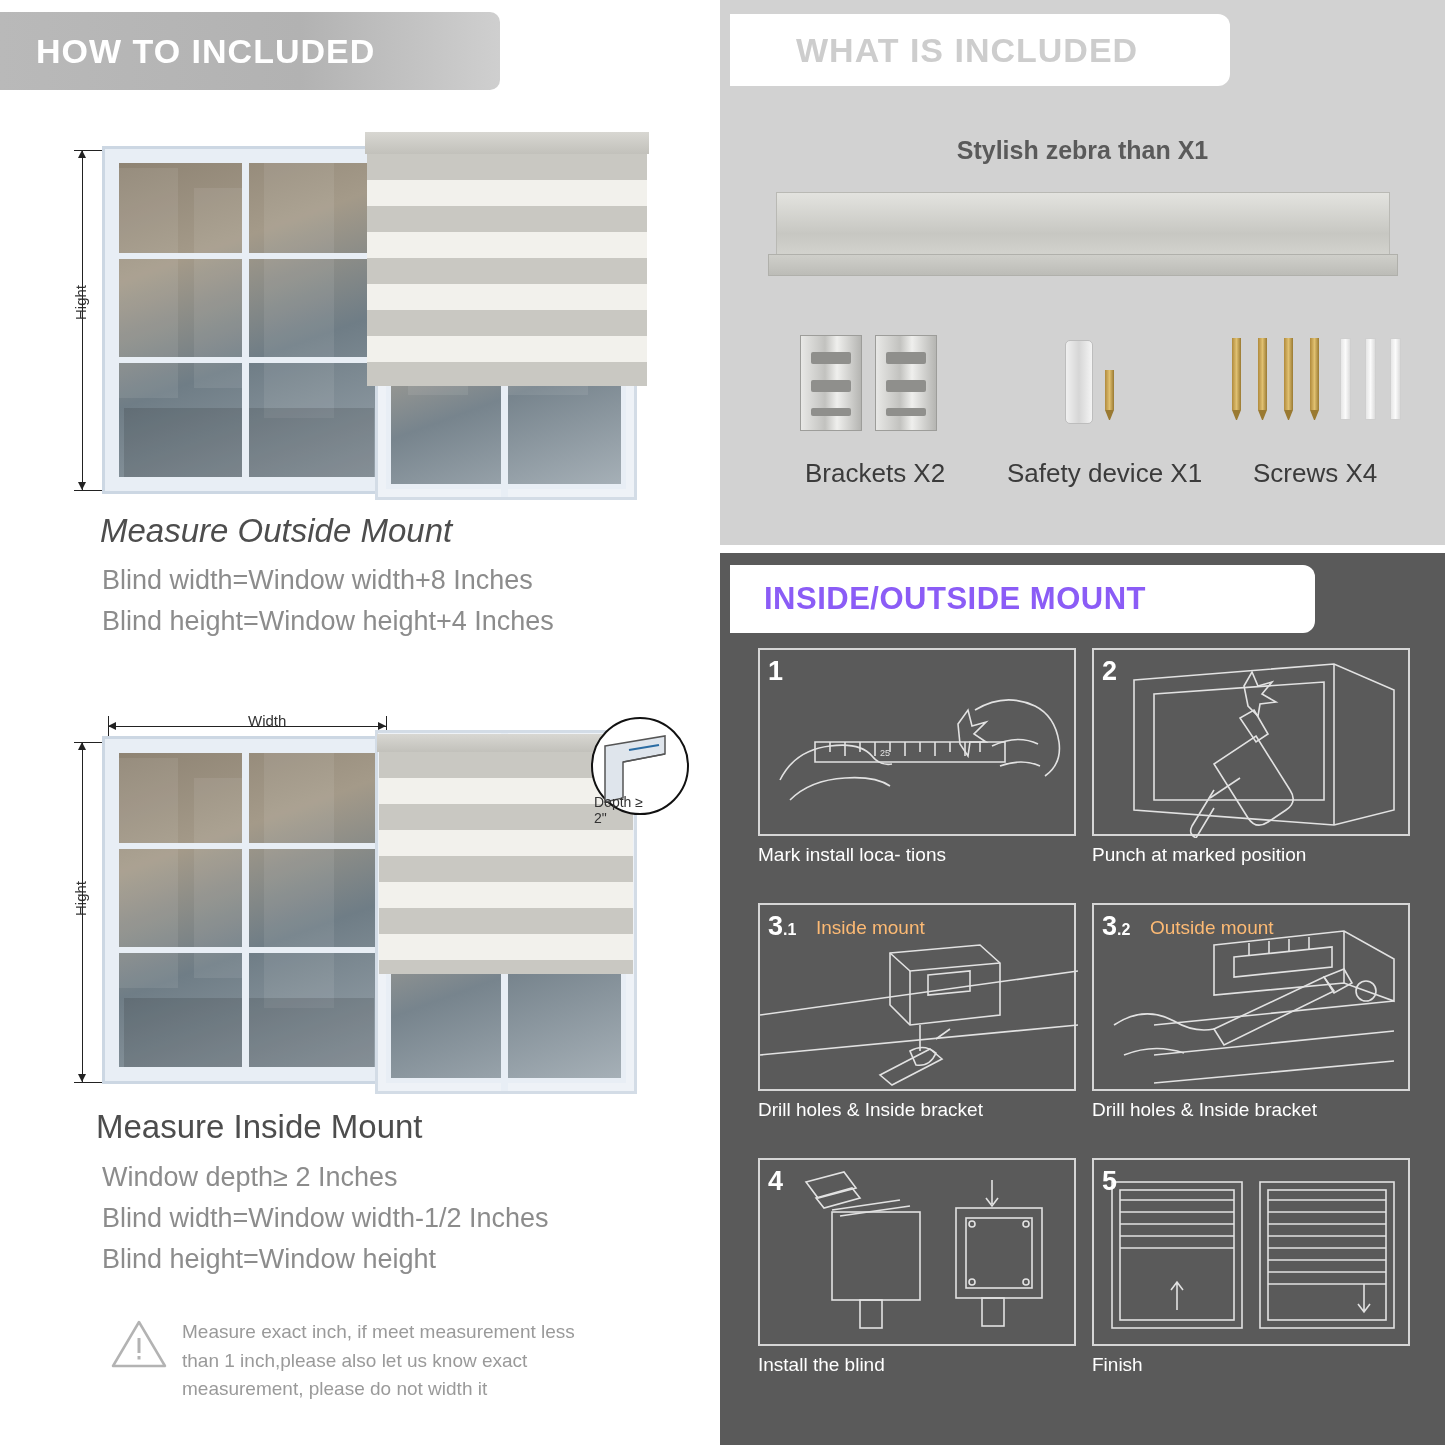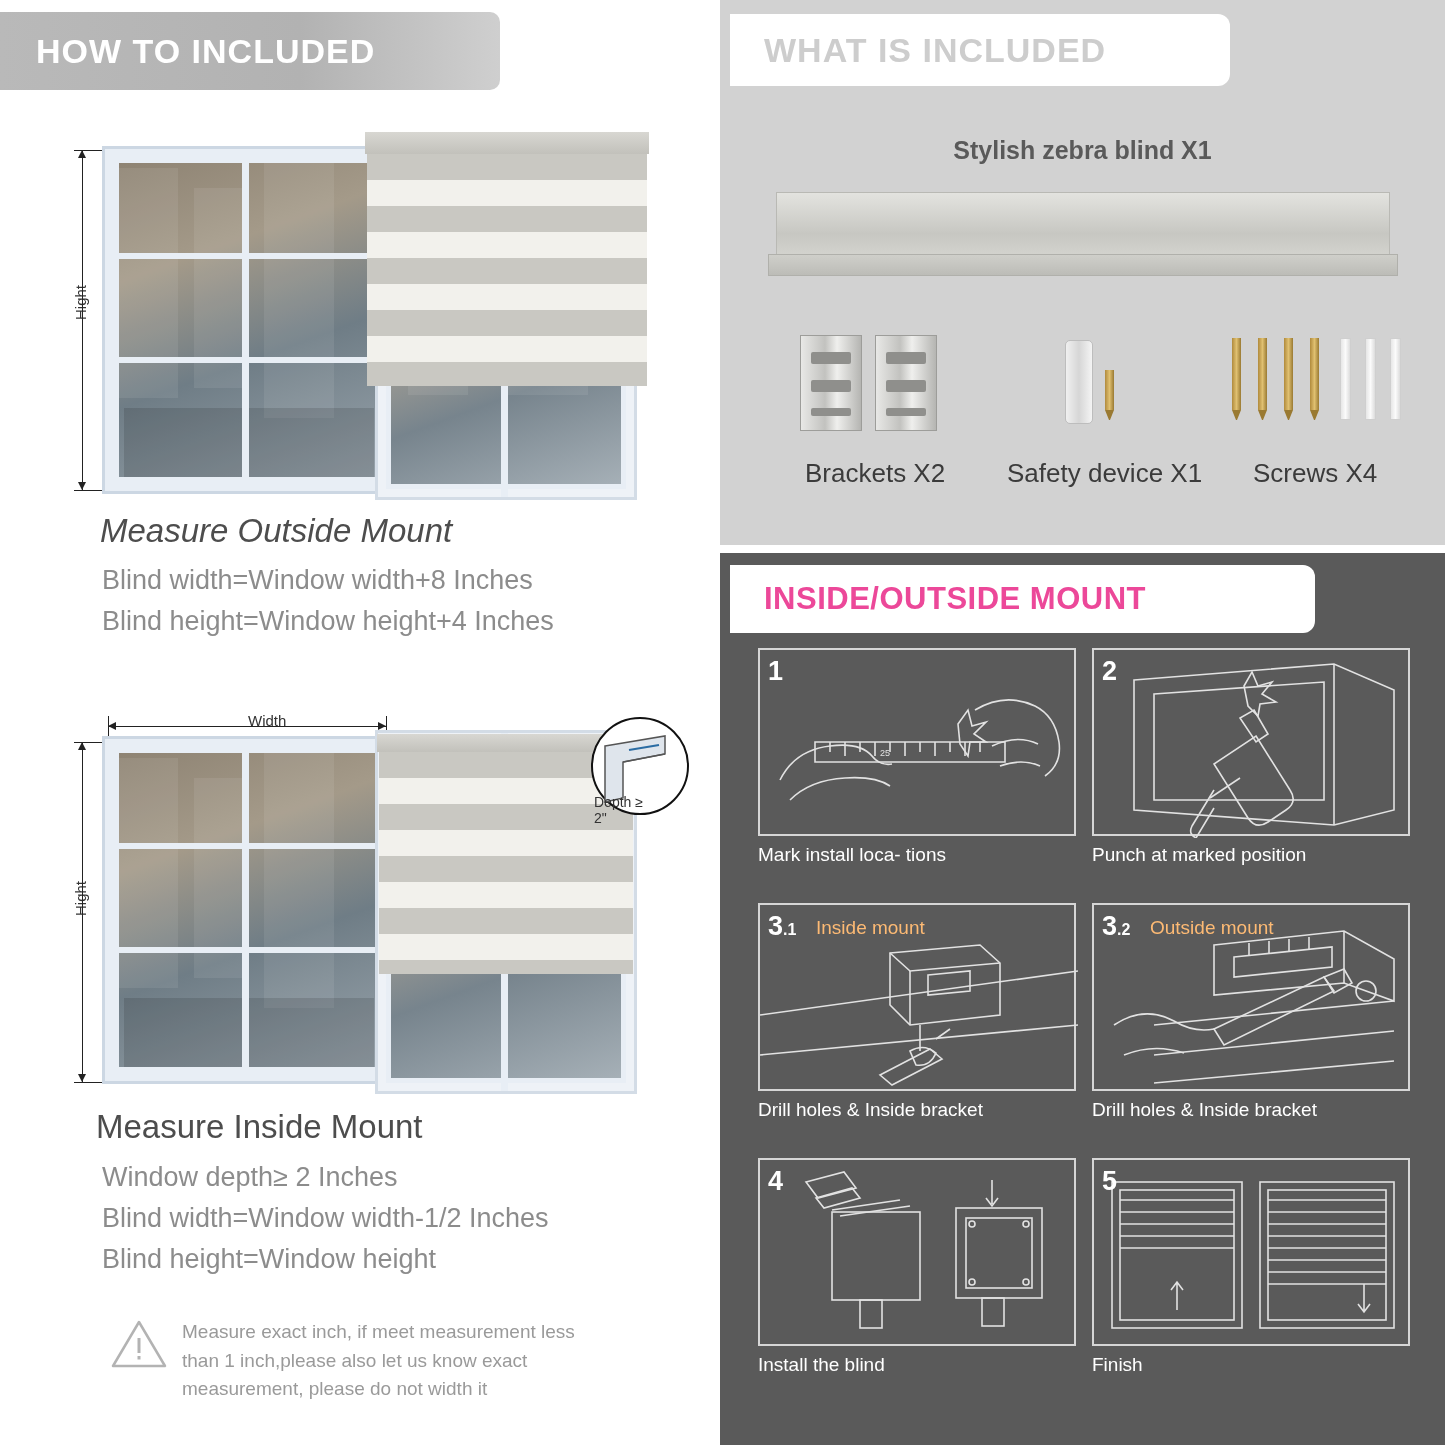--- a/index.html
+++ b/index.html
@@ -140,7 +140,7 @@
     background: #ffffff; border-radius: 0 12px 12px 0;
     padding-left: 34px;
   }
-  .header-tab.rt .htxt { color: #cdcdcd; font-size: 34px; font-weight: bold; letter-spacing: 1px; }
+  .header-tab.rt .htxt { color: #cdcdcd; font-size: 34px; font-weight: bold; letter-spacing: 1px; margin-left: 32px; }
   .incl-title {
     position: absolute; left: 0; right: 0; top: 136px; text-align: center;
     font-size: 25px; color: #5a5a5a; font-weight: bold;

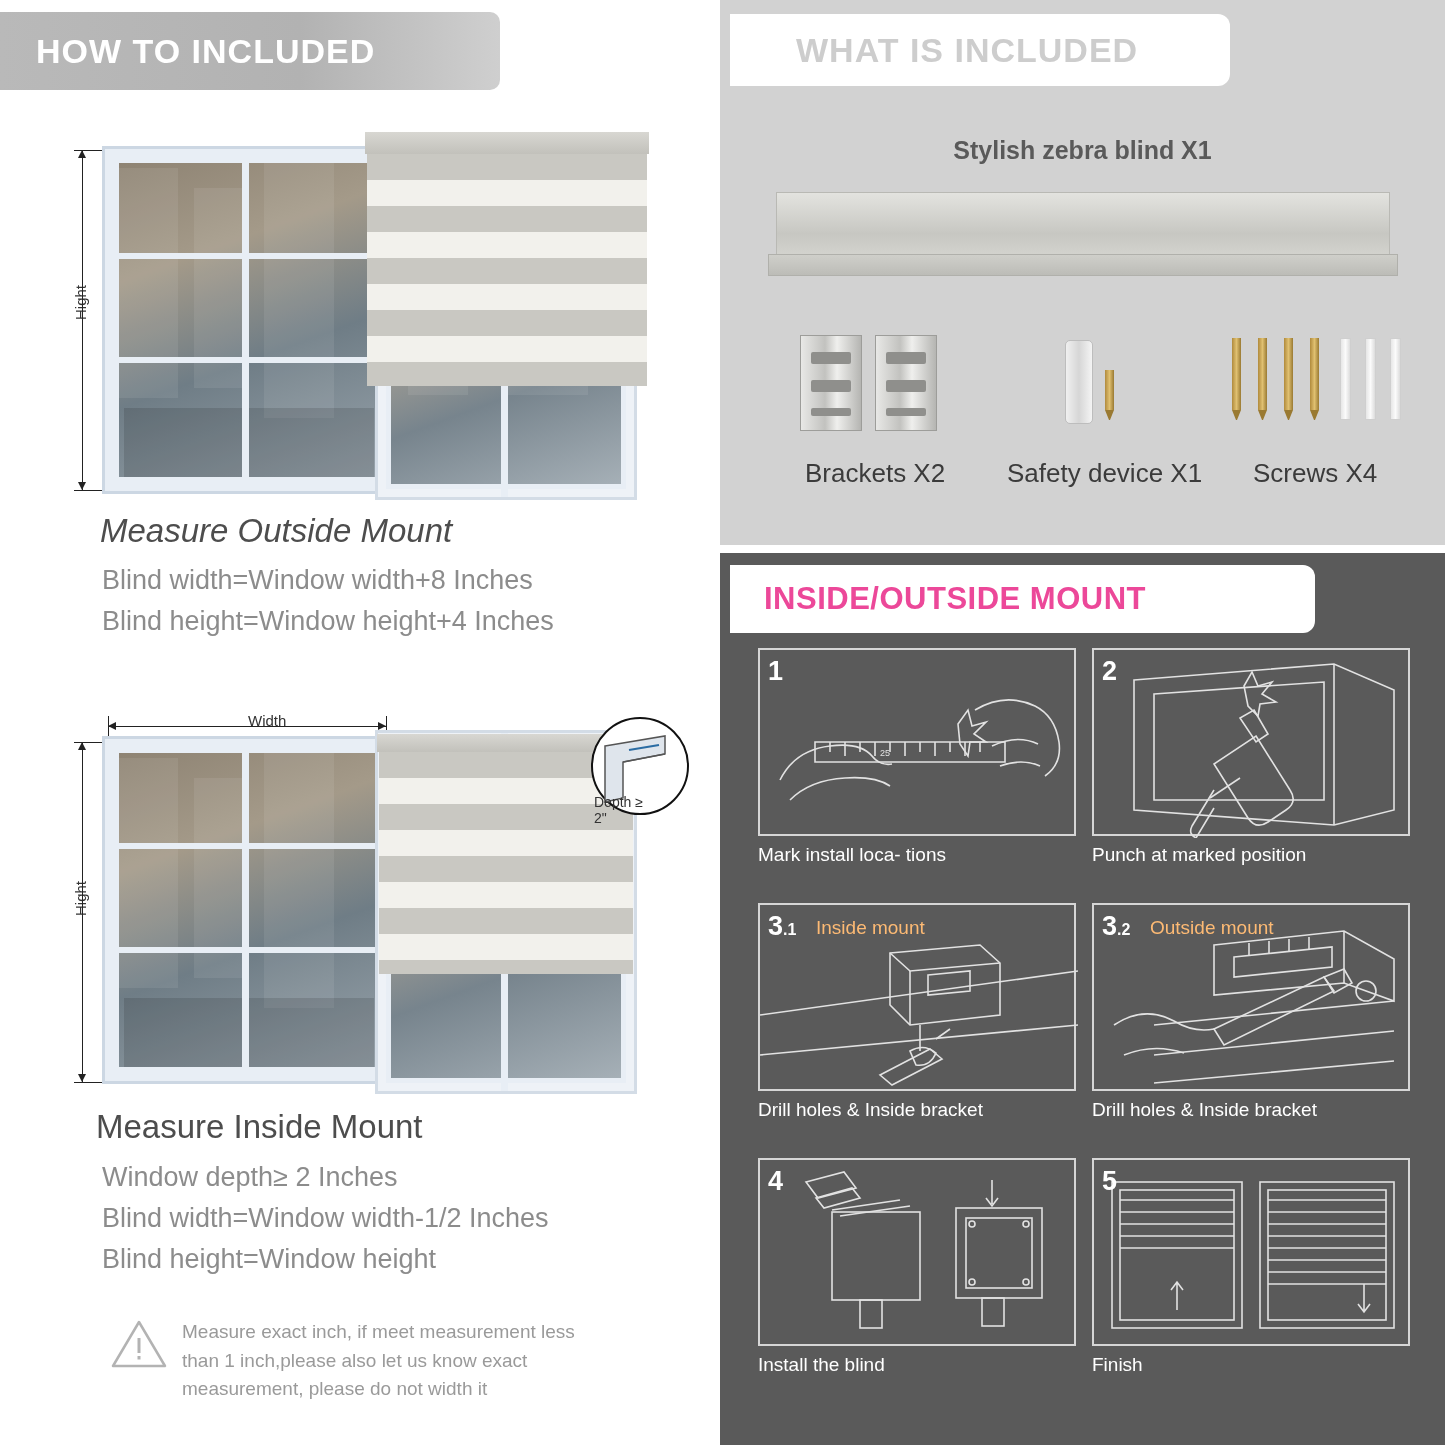--- a/index.html
+++ b/index.html
@@ -353,7 +353,7 @@
       <span class="htxt">WHAT IS INCLUDED</span>
     </div>
 
-    <div class="incl-title">Stylish zebra blind X1</div>
+    <div class="incl-title">Stylish zebra than X1</div>
 
     <div class="headrail">
       <div class="bar1"></div>

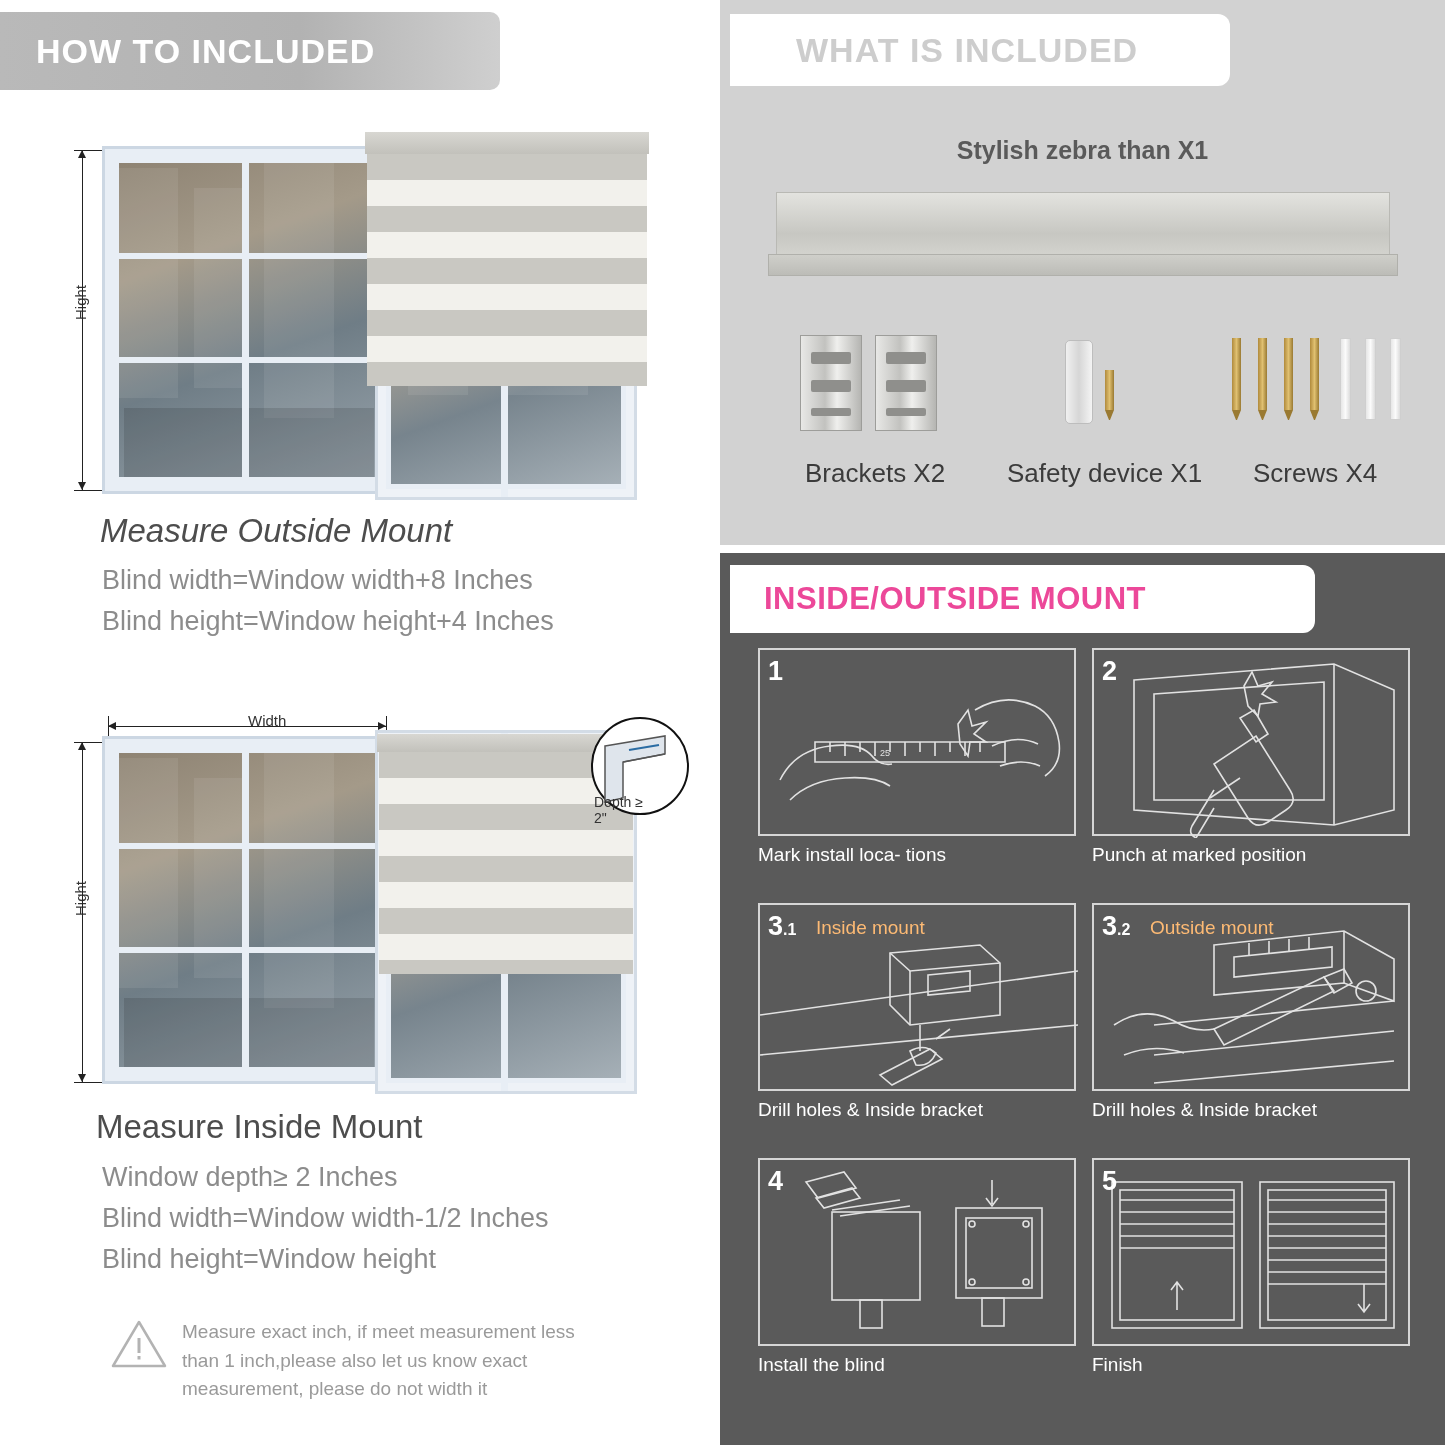--- a/index.html
+++ b/index.html
@@ -202,7 +202,7 @@
     background: #ffffff; border-radius: 0 12px 12px 0;
     padding-left: 34px;
   }
-  .header-tab.rb .htxt { color: #ec4899; font-size: 31px; font-weight: bold; letter-spacing: 0.5px; }
+  .header-tab.rb .htxt { color: #8b5cf6; font-size: 31px; font-weight: bold; letter-spacing: 0.5px; }
 
   .step {
     position: absolute;

